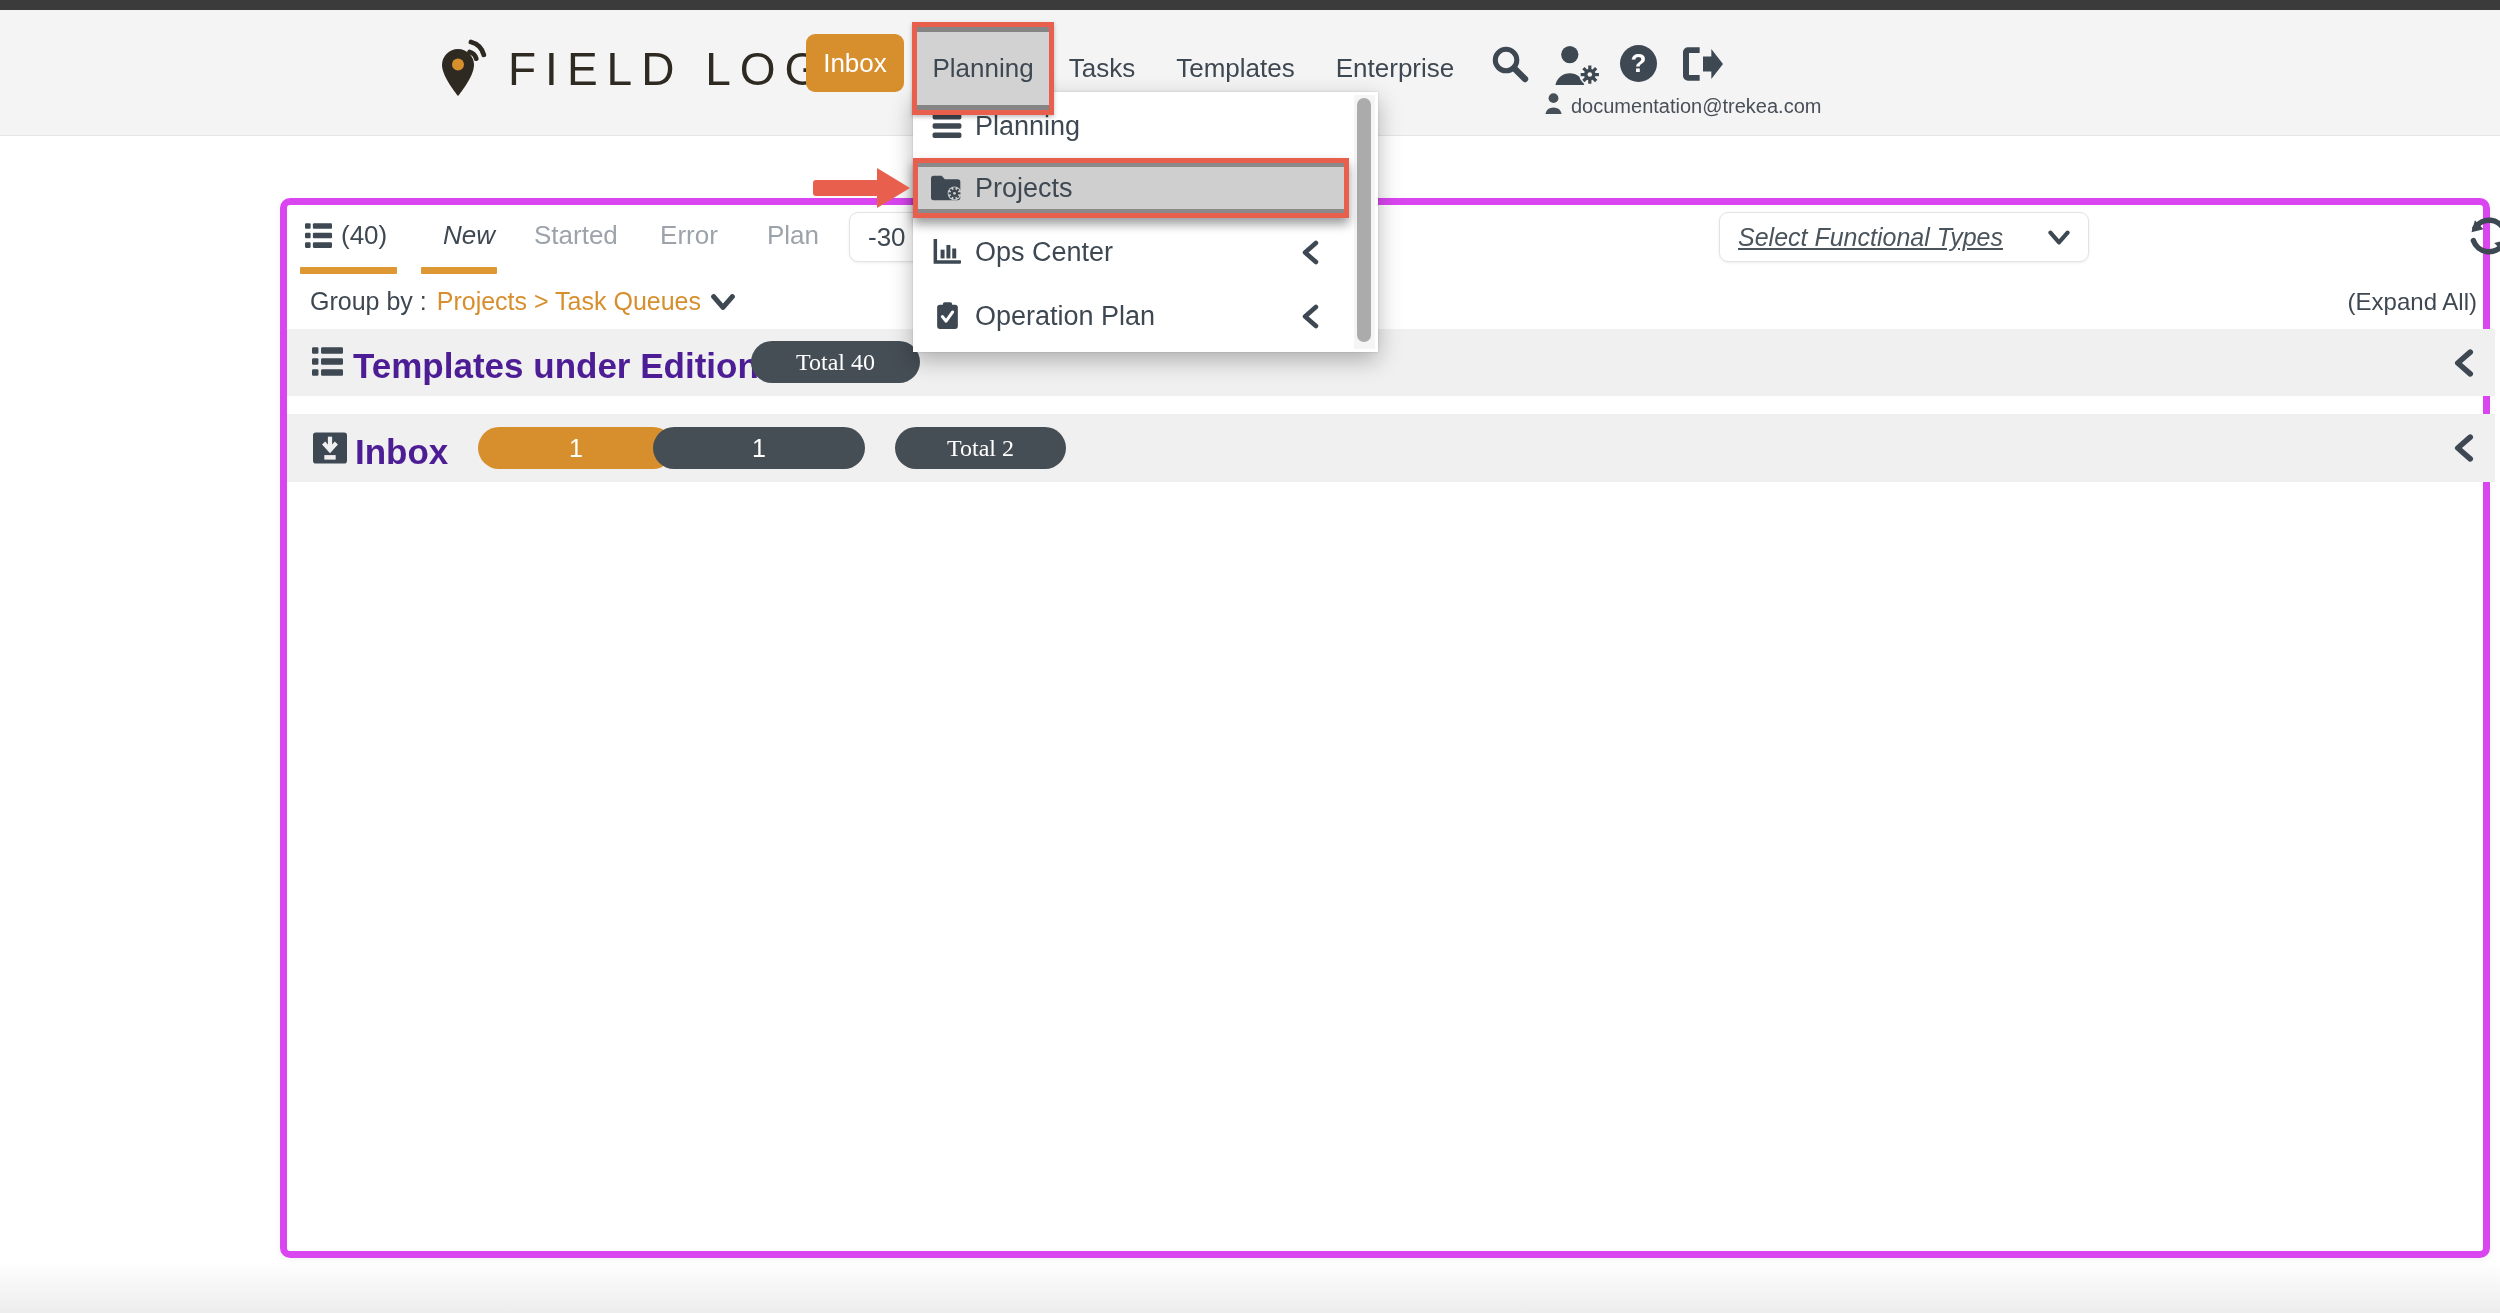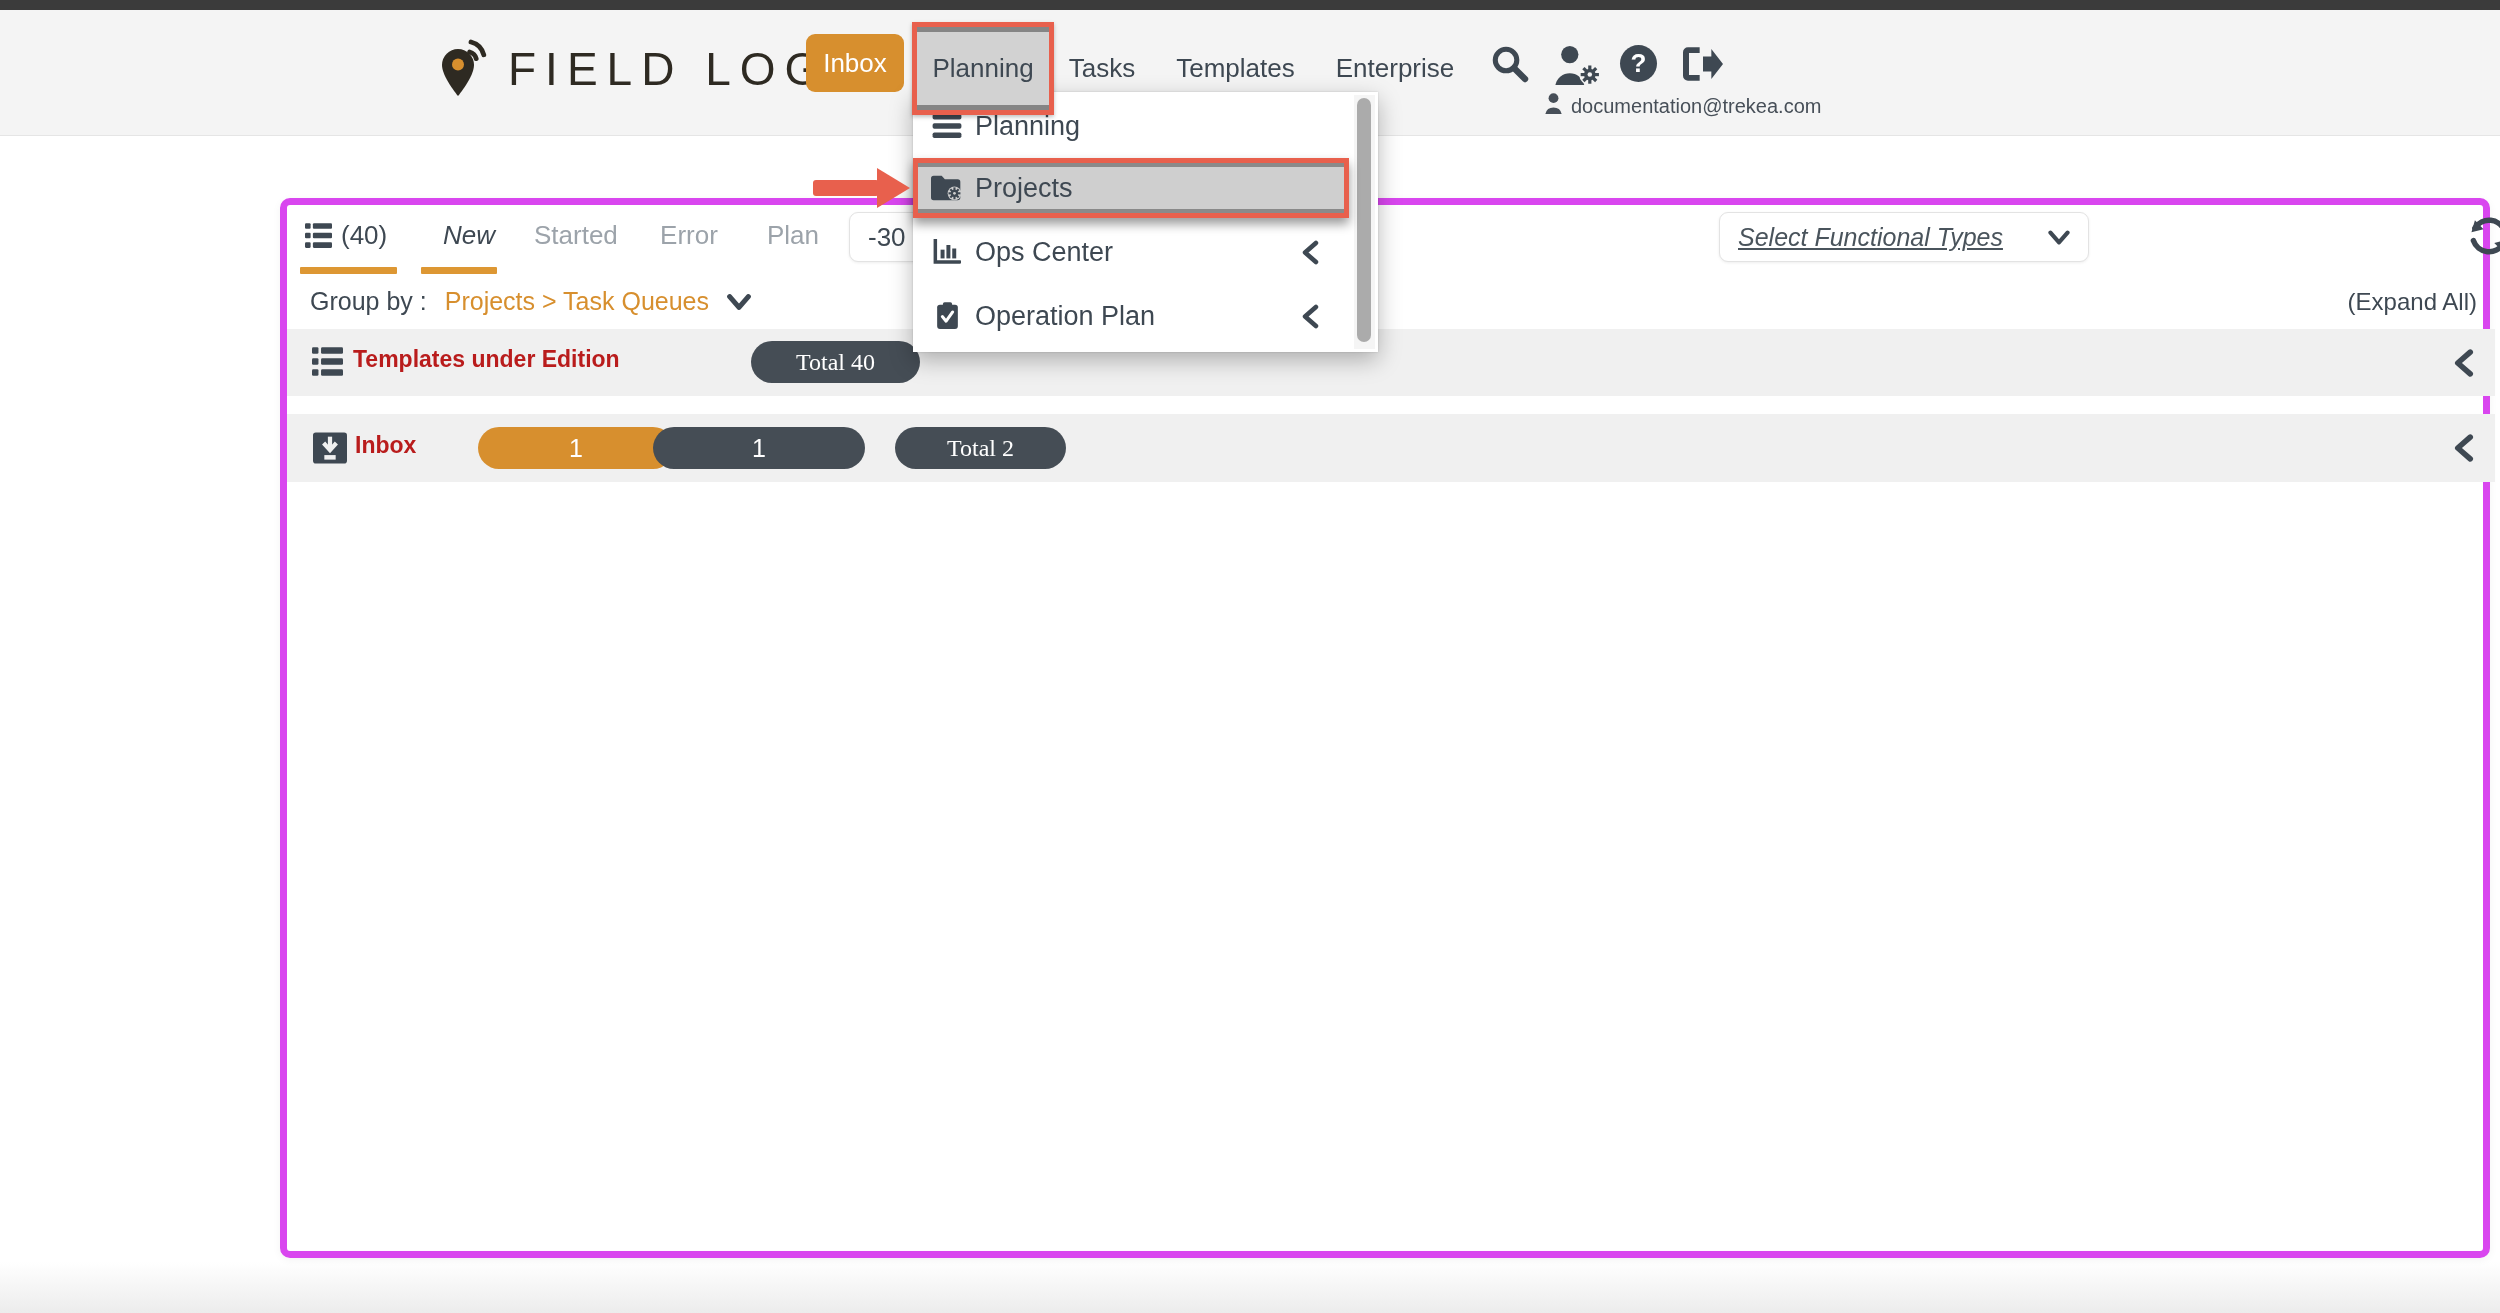--- a/index.html
+++ b/index.html
@@ -48,7 +48,7 @@
   .refresh{left:2180px;top:9px;width:44px;height:44px;color:#3E4852;cursor:pointer;}
 
   .groupby-row{left:0;top:69px;width:2208px;height:55px;}
-  .groupby-text{left:23px;top:0;height:55px;display:flex;align-items:center;gap:18px;font-size:25px;}
+  .groupby-text{left:23px;top:0;height:55px;display:flex;align-items:center;gap:10px;font-size:25px;}
   .gb-link{color:#D78F2E;cursor:pointer;}
   .expand-all{right:18px;top:0;height:55px;display:flex;align-items:center;font-size:24px;cursor:pointer;}
 

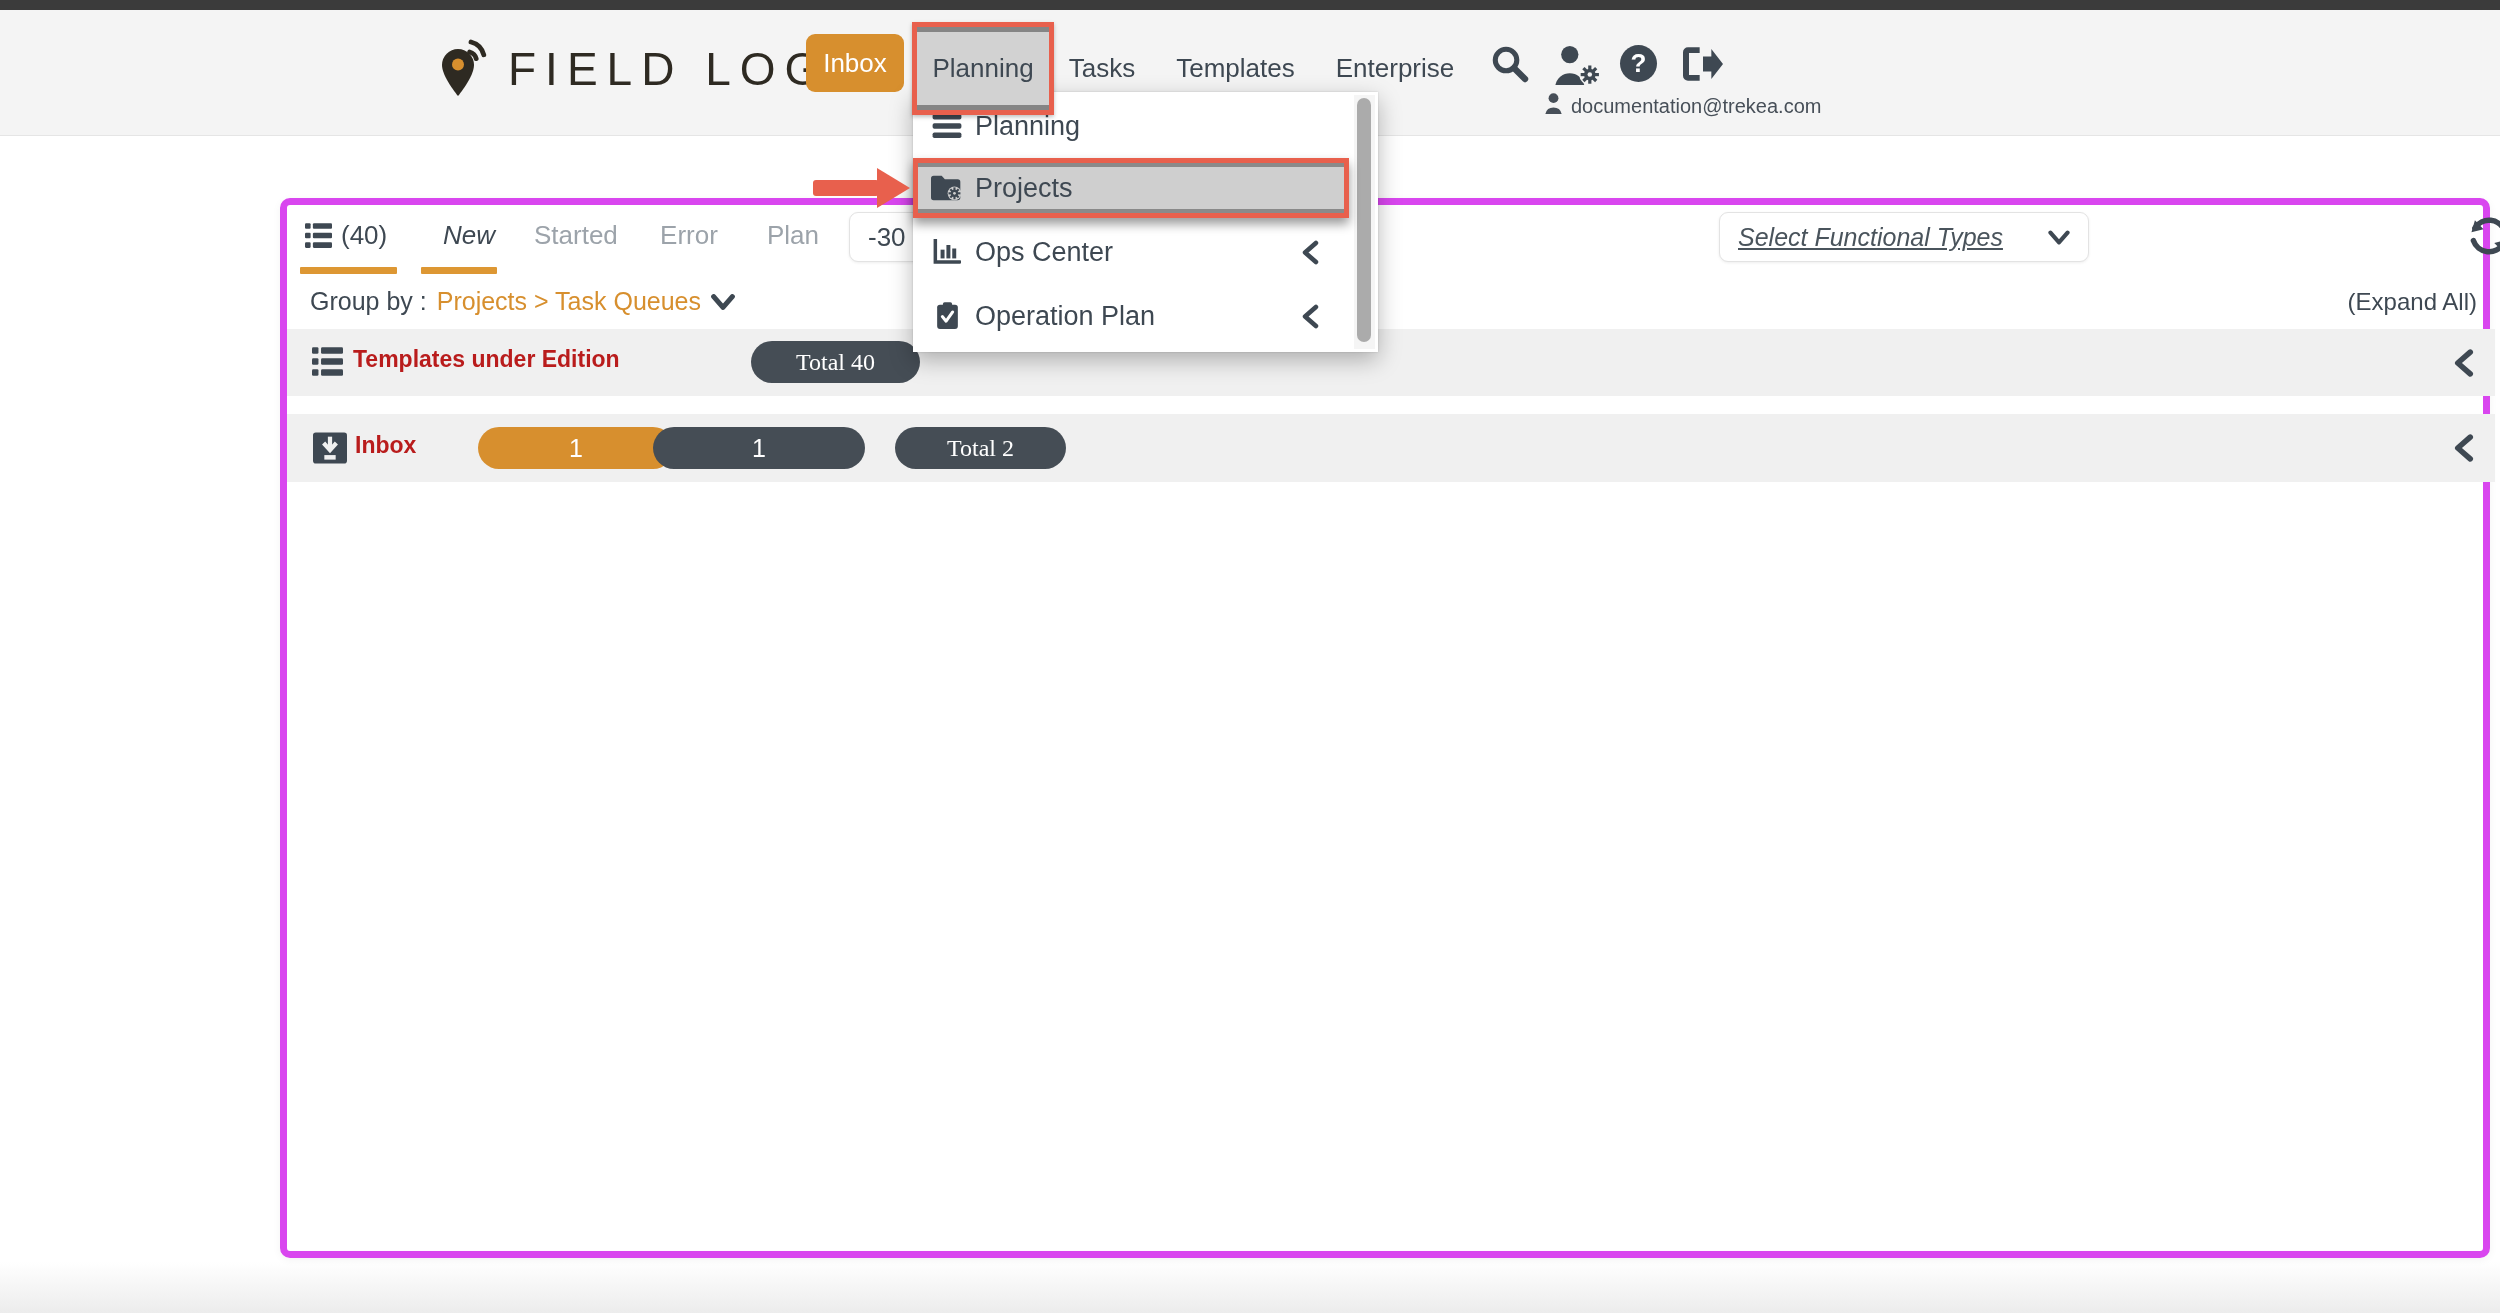--- a/index.html
+++ b/index.html
@@ -55,7 +55,7 @@
   .sec-row{left:0;width:2208px;height:67px;background:#F0F0F0;}
   .row-templates{top:124px;}
   .row-inbox{top:209px;height:68px;}
-  .sec-title{font-size:23px;font-weight:bold;color:#b91c1c;}
+  .sec-title{font-size:35px;font-weight:bold;color:#4c1d95;}
   .badge{height:42px;border-radius:21px;background:#454D55;color:#fff;font-size:24px;
     display:flex;align-items:center;justify-content:center;font-family:Liberation Serif, serif;}
   .b-total40{left:464px;top:12px;width:169px;}

